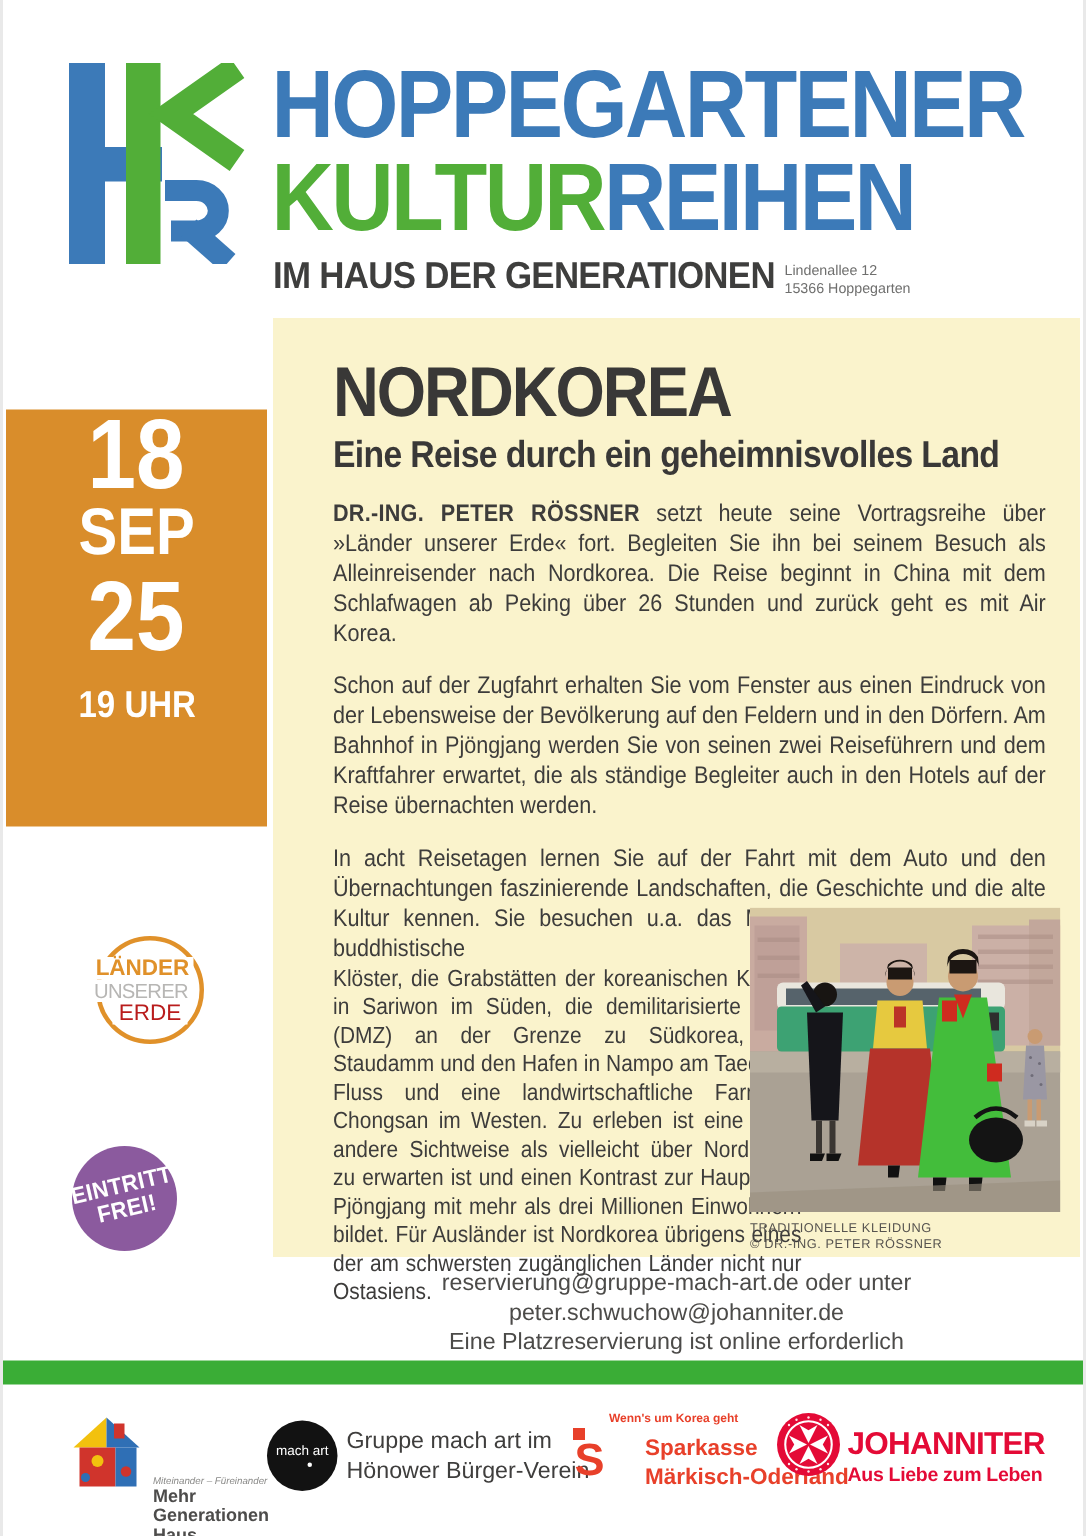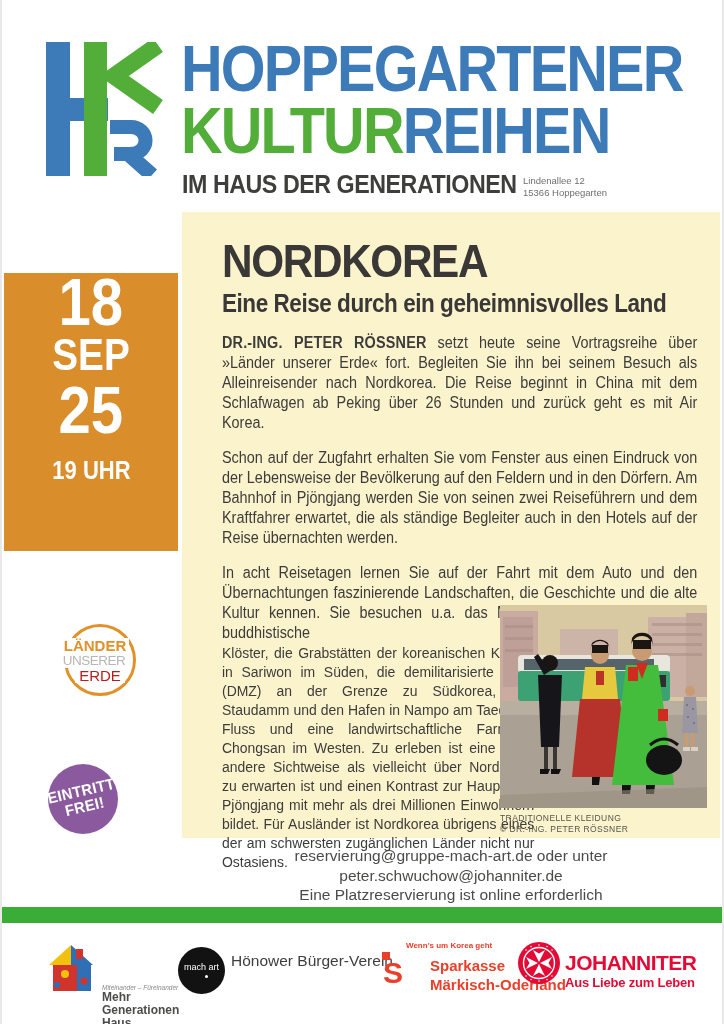--- a/index.html
+++ b/index.html
@@ -274,6 +274,7 @@
     <span class="machart-dot"></span>
   </div>
   <div class="abs machart-text">
+    <div>Gruppe mach art im</div>
     <div>Hönower Bürger-Verein</div>
   </div>
 

